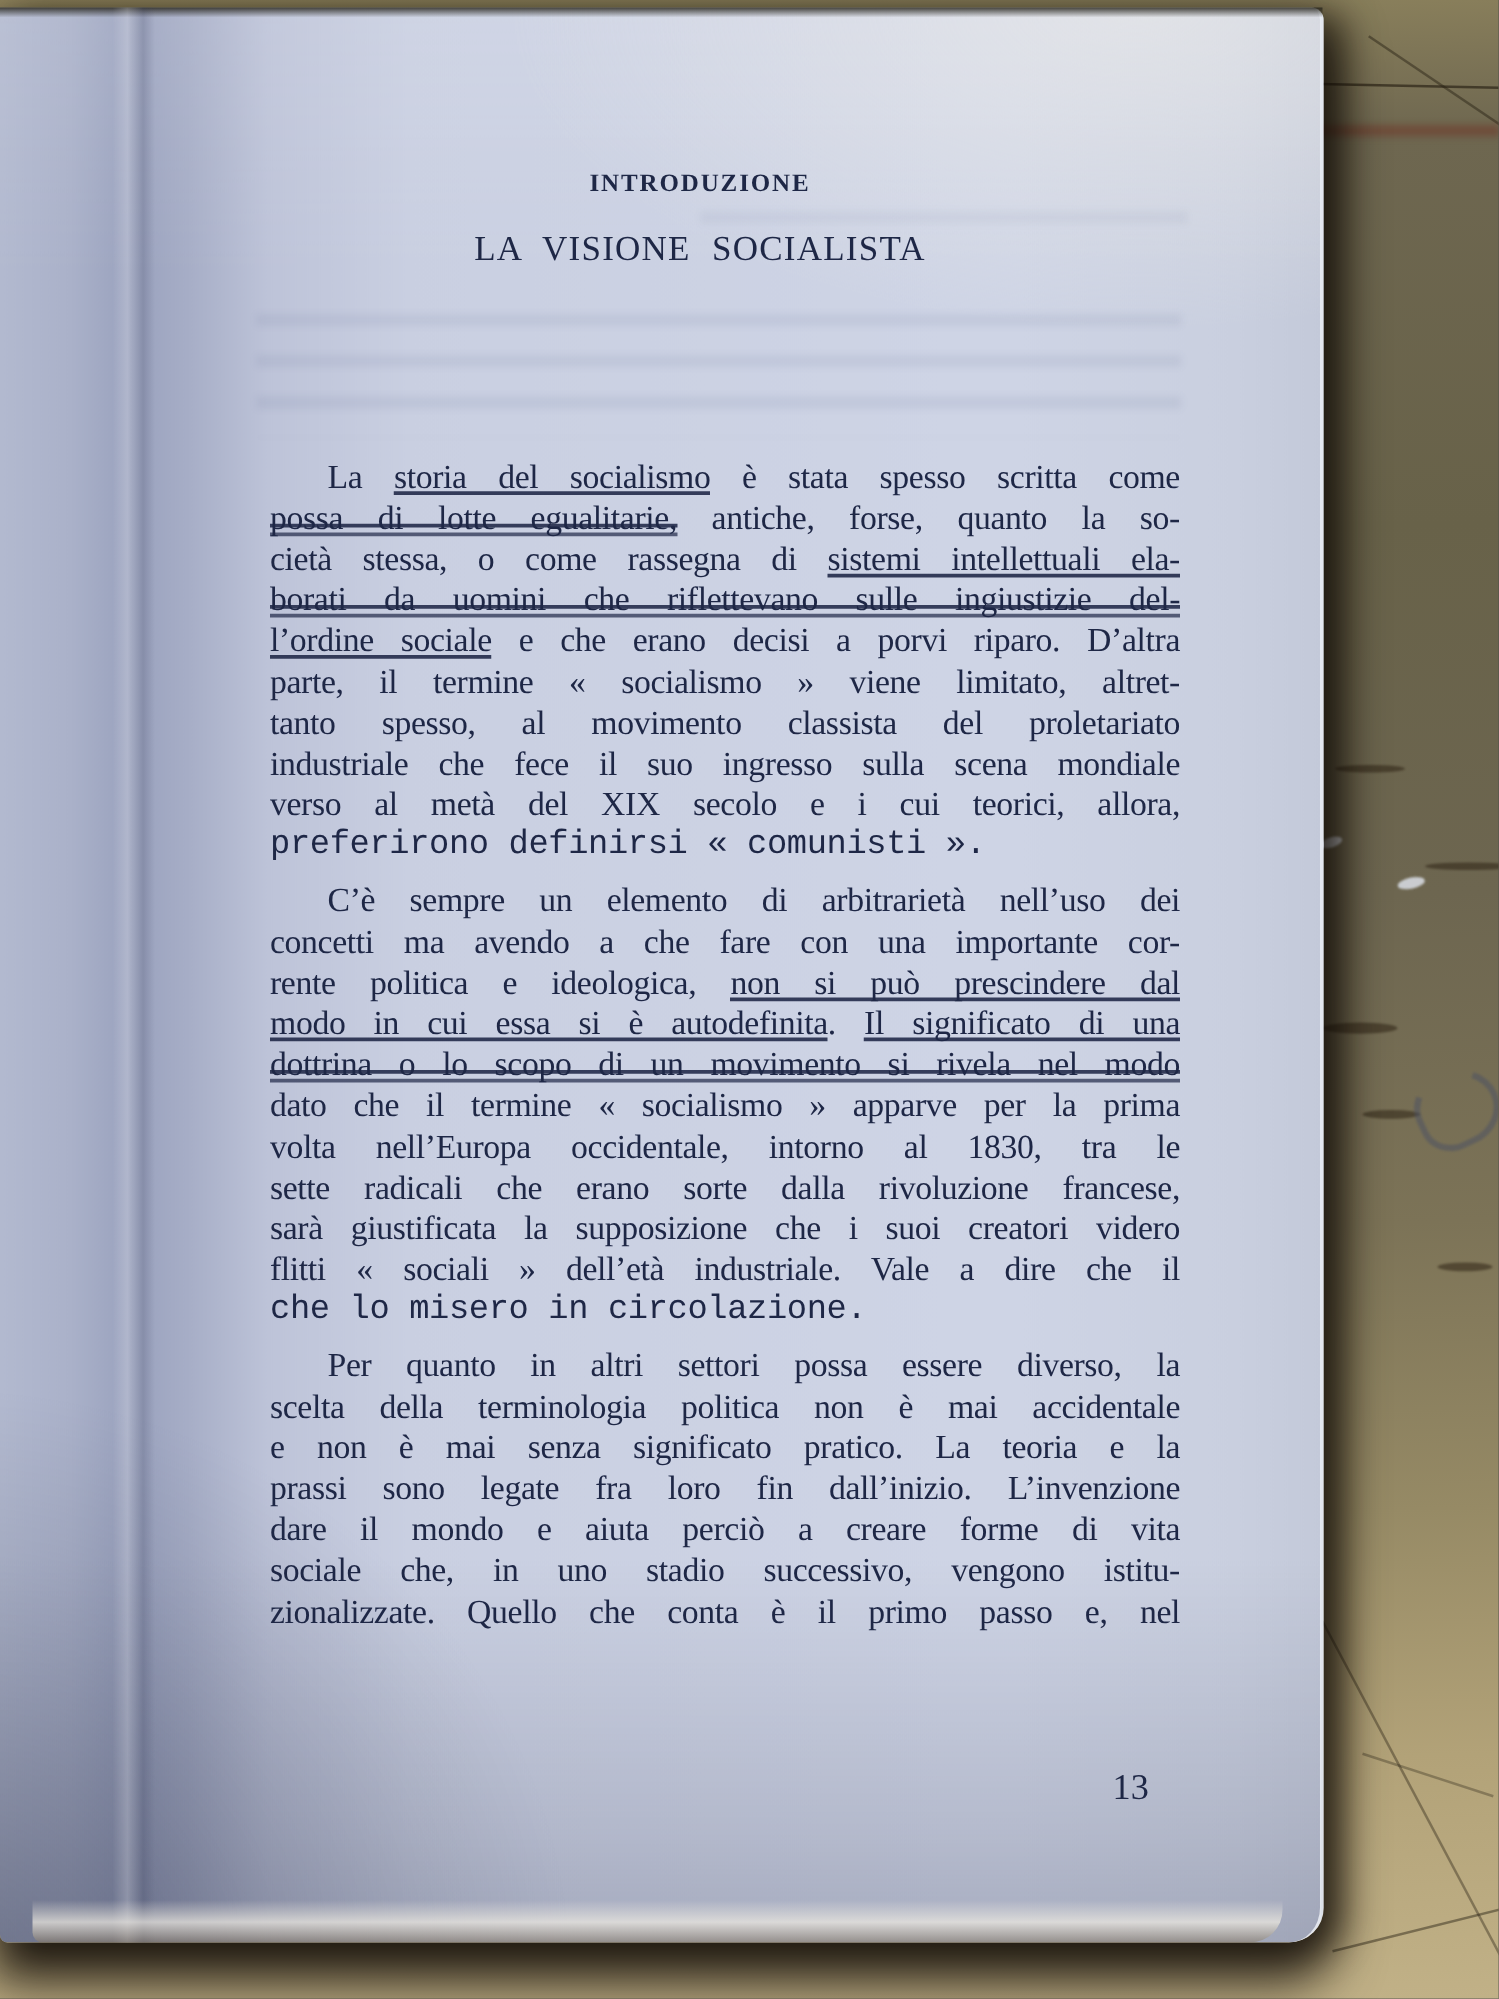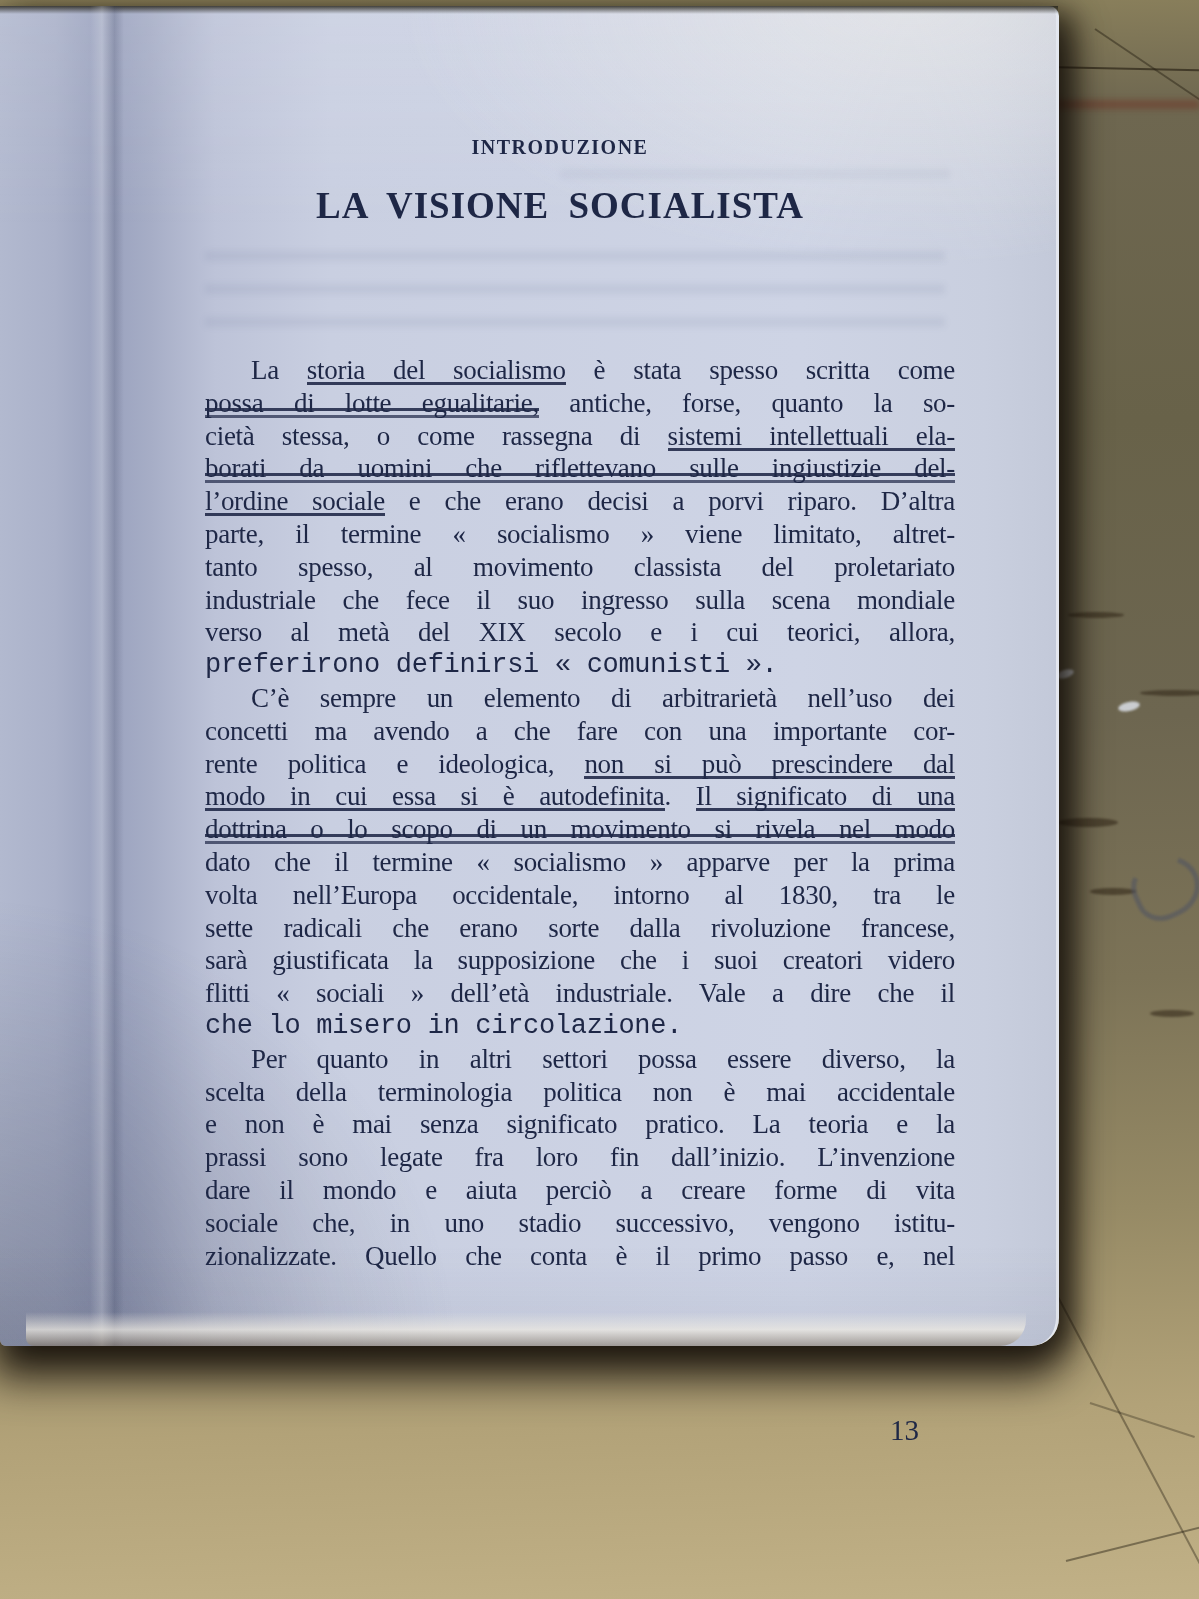--- a/index.html
+++ b/index.html
@@ -14,7 +14,7 @@
                border-top-color:transparent;border-radius:50% 60% 55% 45%;transform:rotate(-25deg);filter:blur(1px);}
   .red-streak{position:absolute;background:rgba(110,45,30,.45);filter:blur(3px);}
   
-  .book{position:absolute;left:0;top:6px;width:1056px;height:1340px;
+  .book{position:absolute;left:0;top:6px;width:1056px;height:1548px;
         border-radius:0 10px 28px 6px;
         border-right:3px solid rgba(232,235,242,.9);
         box-shadow:0 24px 40px 8px rgba(12,8,4,.8),14px 6px 26px rgba(18,12,6,.55);

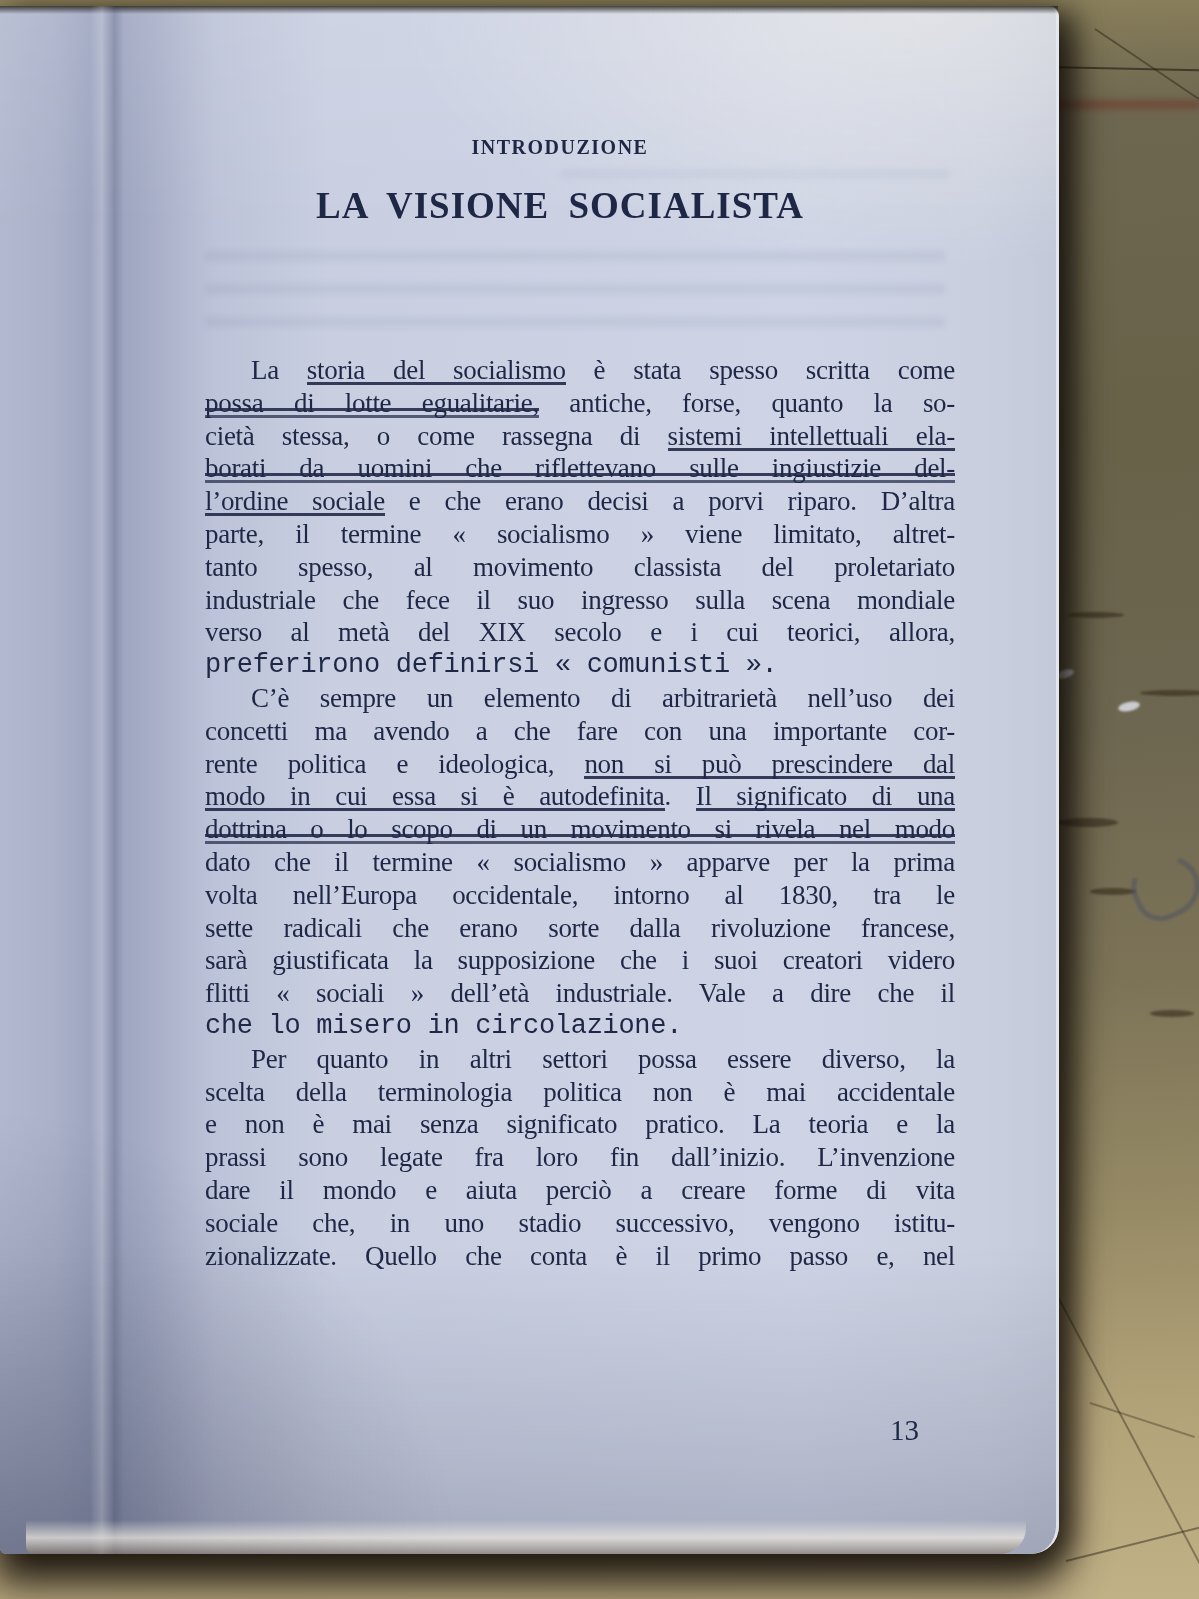--- a/index.html
+++ b/index.html
@@ -34,7 +34,7 @@
   .kicker{position:absolute;left:185px;top:130px;width:750px;text-align:center;
           font-size:20px;font-weight:bold;letter-spacing:1.5px;color:var(--ink,#1e2746);}
   .title{position:absolute;left:185px;top:178px;width:750px;text-align:center;
-         font-size:37px;letter-spacing:1px;word-spacing:9px;font-weight:700;color:var(--ink,#1e2746);}
+         font-size:28px;letter-spacing:1px;word-spacing:9px;font-weight:400;color:var(--ink,#1e2746);}
   .body-text{position:absolute;left:205px;top:348px;width:750px;
              font-size:27px;line-height:32.8px;letter-spacing:-0.3px;color:var(--ink,#1e2746);}
   .para{margin:0;}

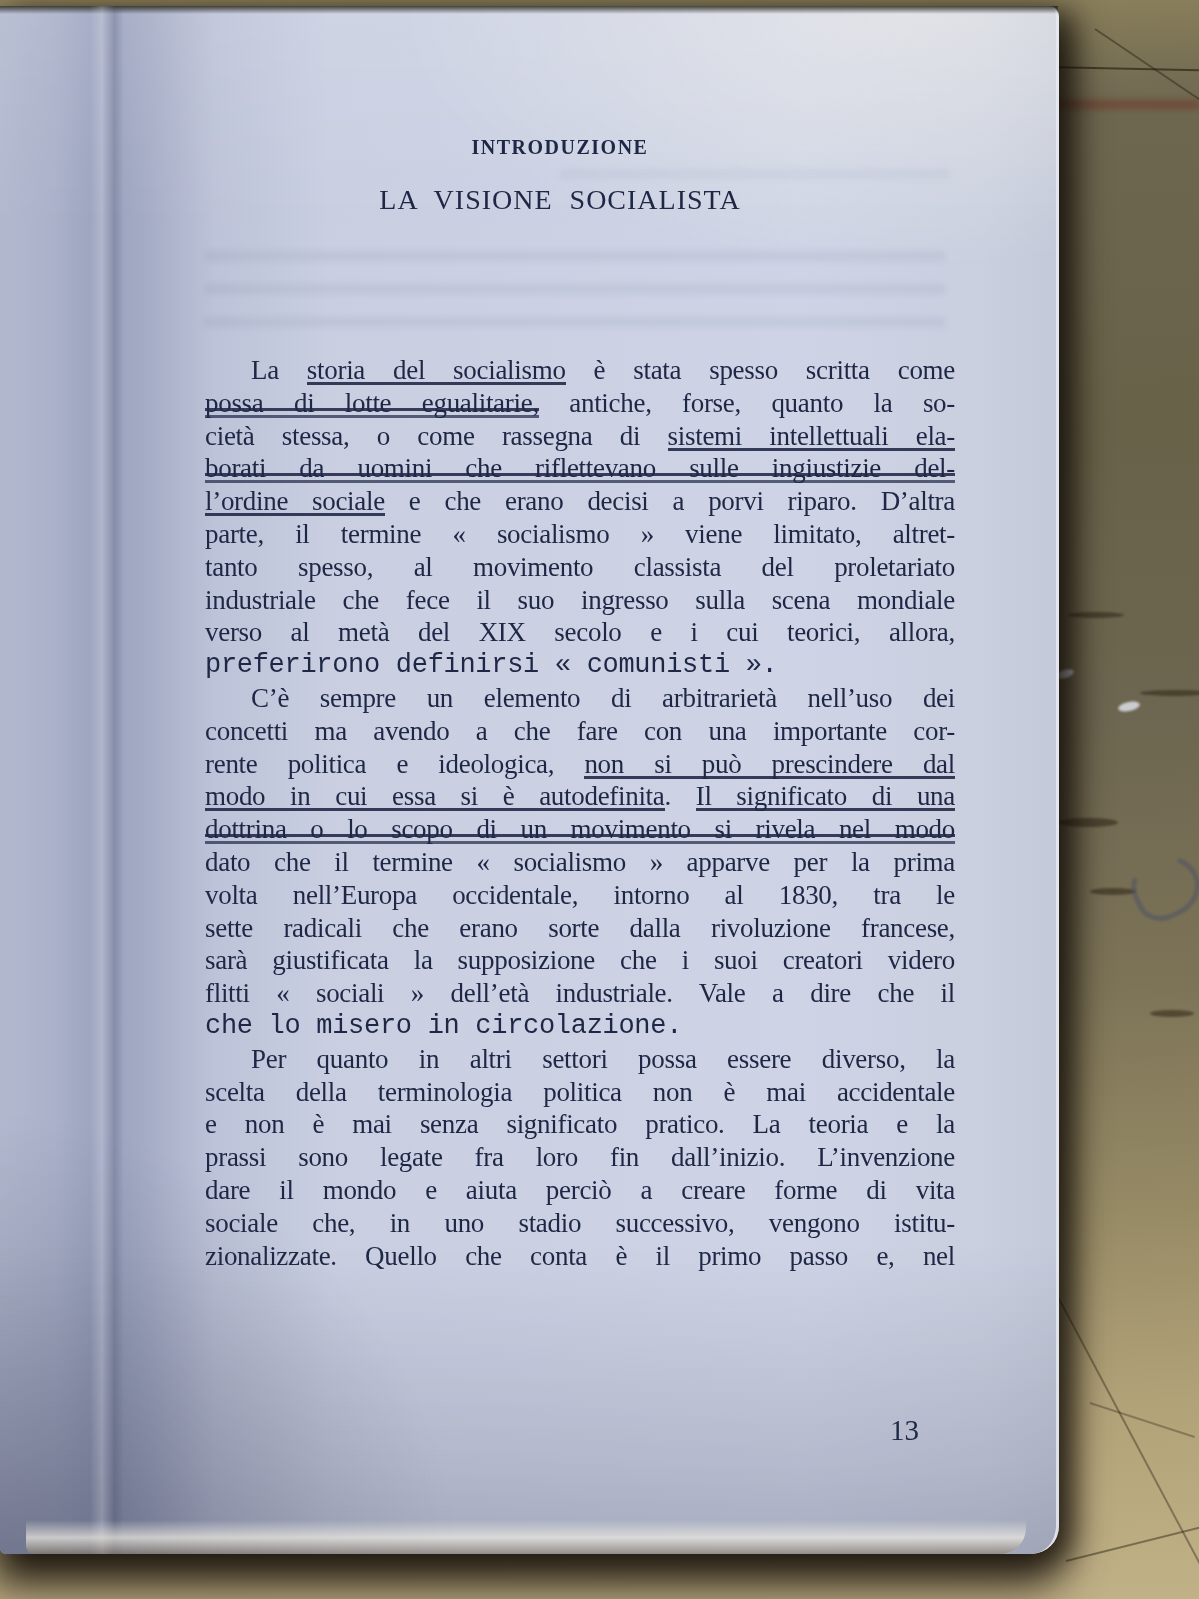--- a/index.html
+++ b/index.html
@@ -37,7 +37,7 @@
          font-size:28px;letter-spacing:1px;word-spacing:9px;font-weight:400;color:var(--ink,#1e2746);}
   .body-text{position:absolute;left:205px;top:348px;width:750px;
              font-size:27px;line-height:32.8px;letter-spacing:-0.3px;color:var(--ink,#1e2746);}
-  .para{margin:0;}
+  .para{margin:11px;}
   .line{text-align:justify;text-align-last:justify;white-space:normal;}
   .line.nojust{text-align:left;text-align-last:left;font-family:Liberation Mono, monospace;}
   .para .line:first-child{padding-left:46px;}

